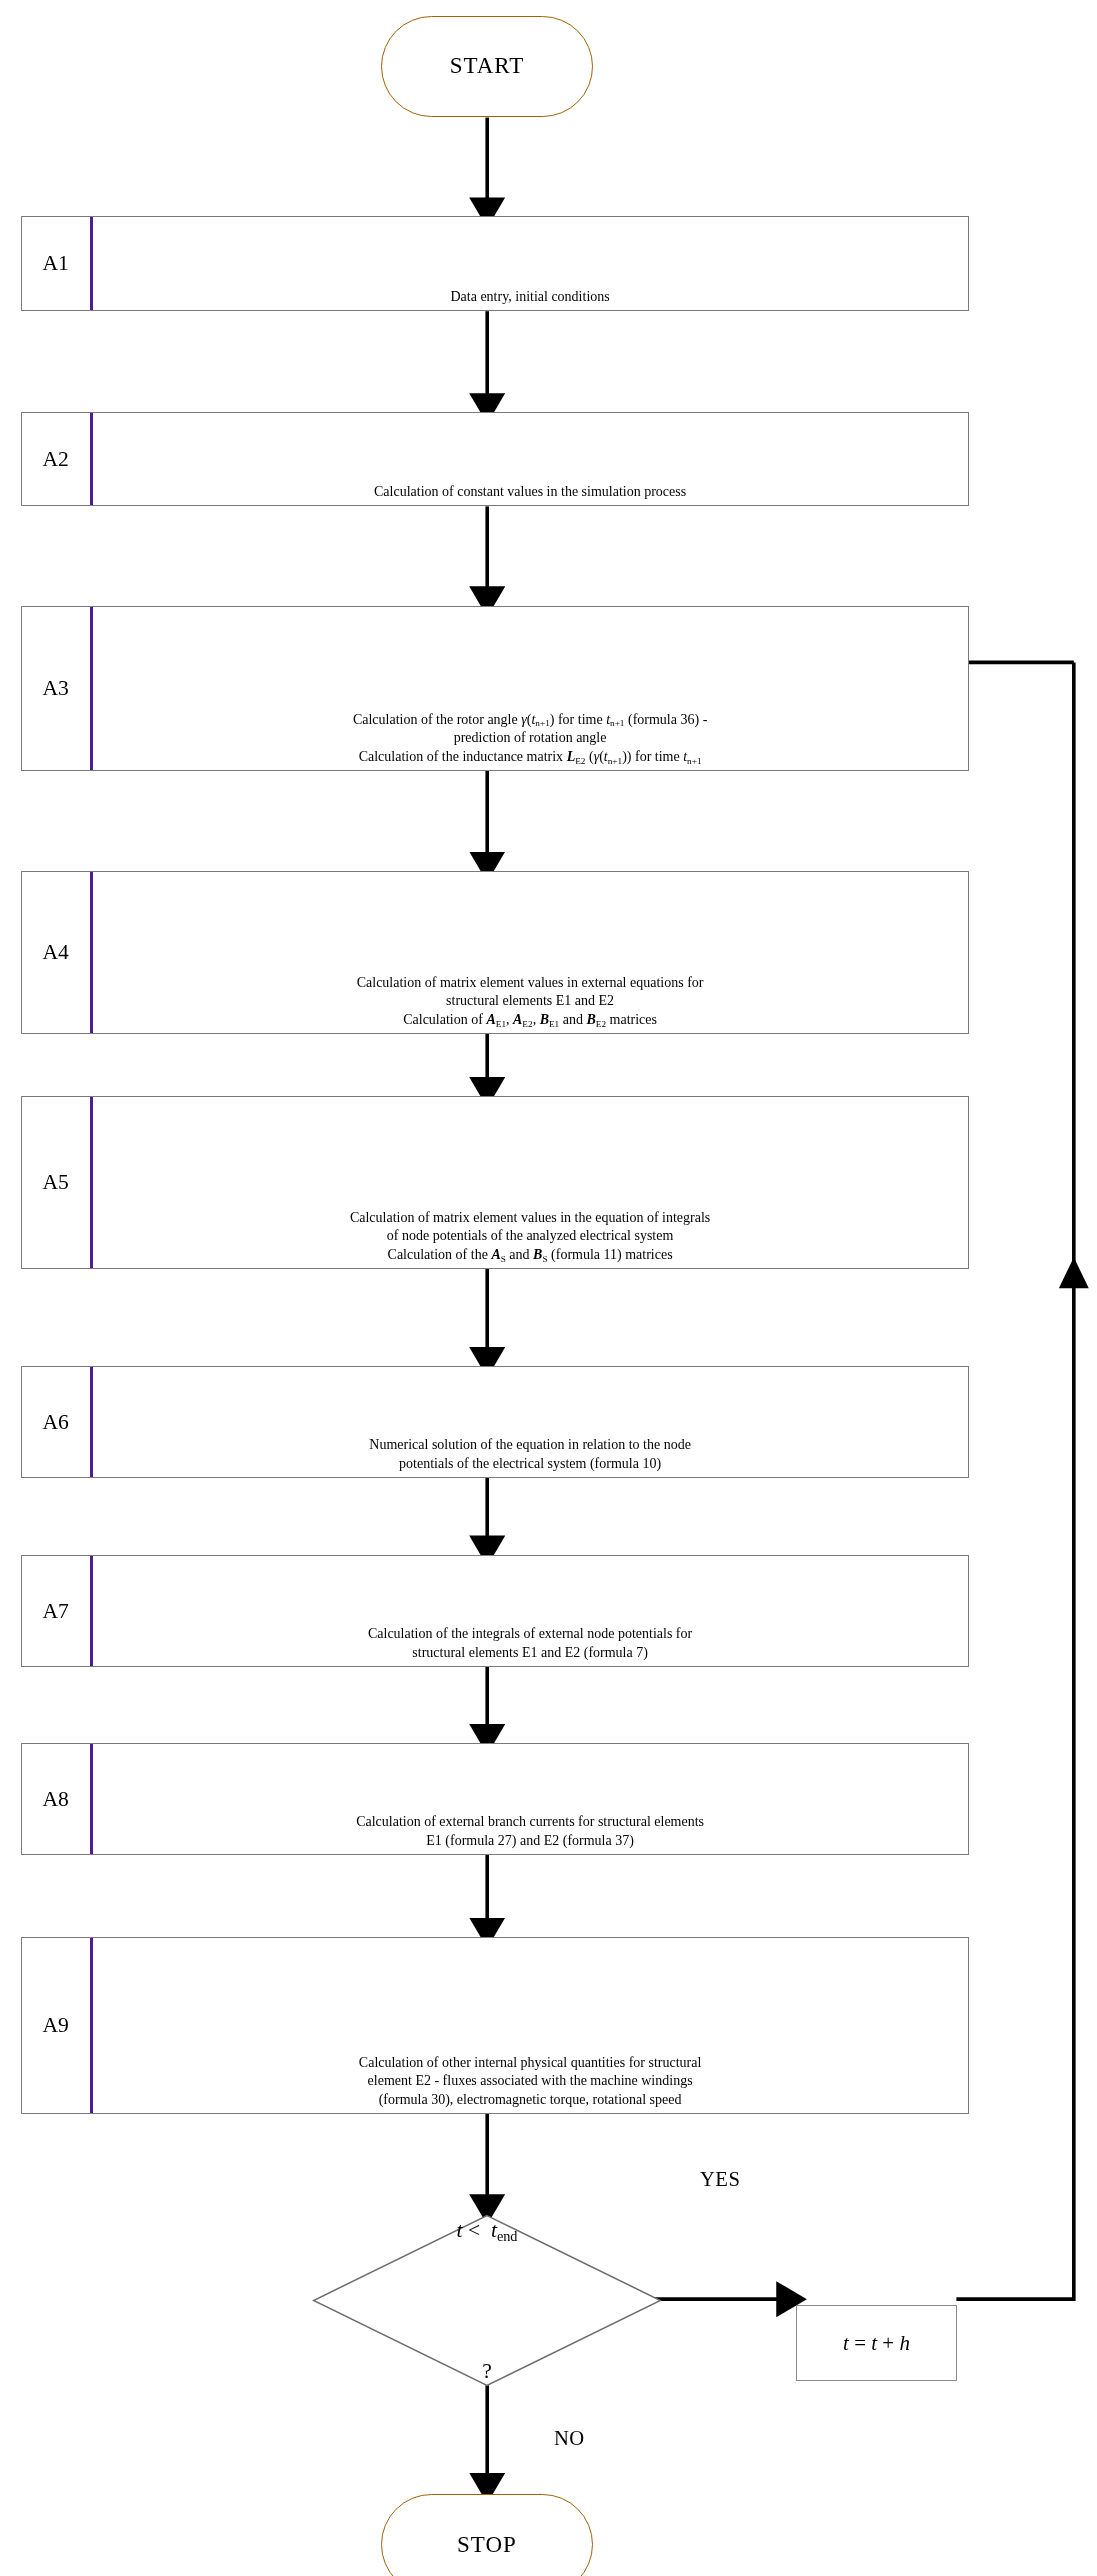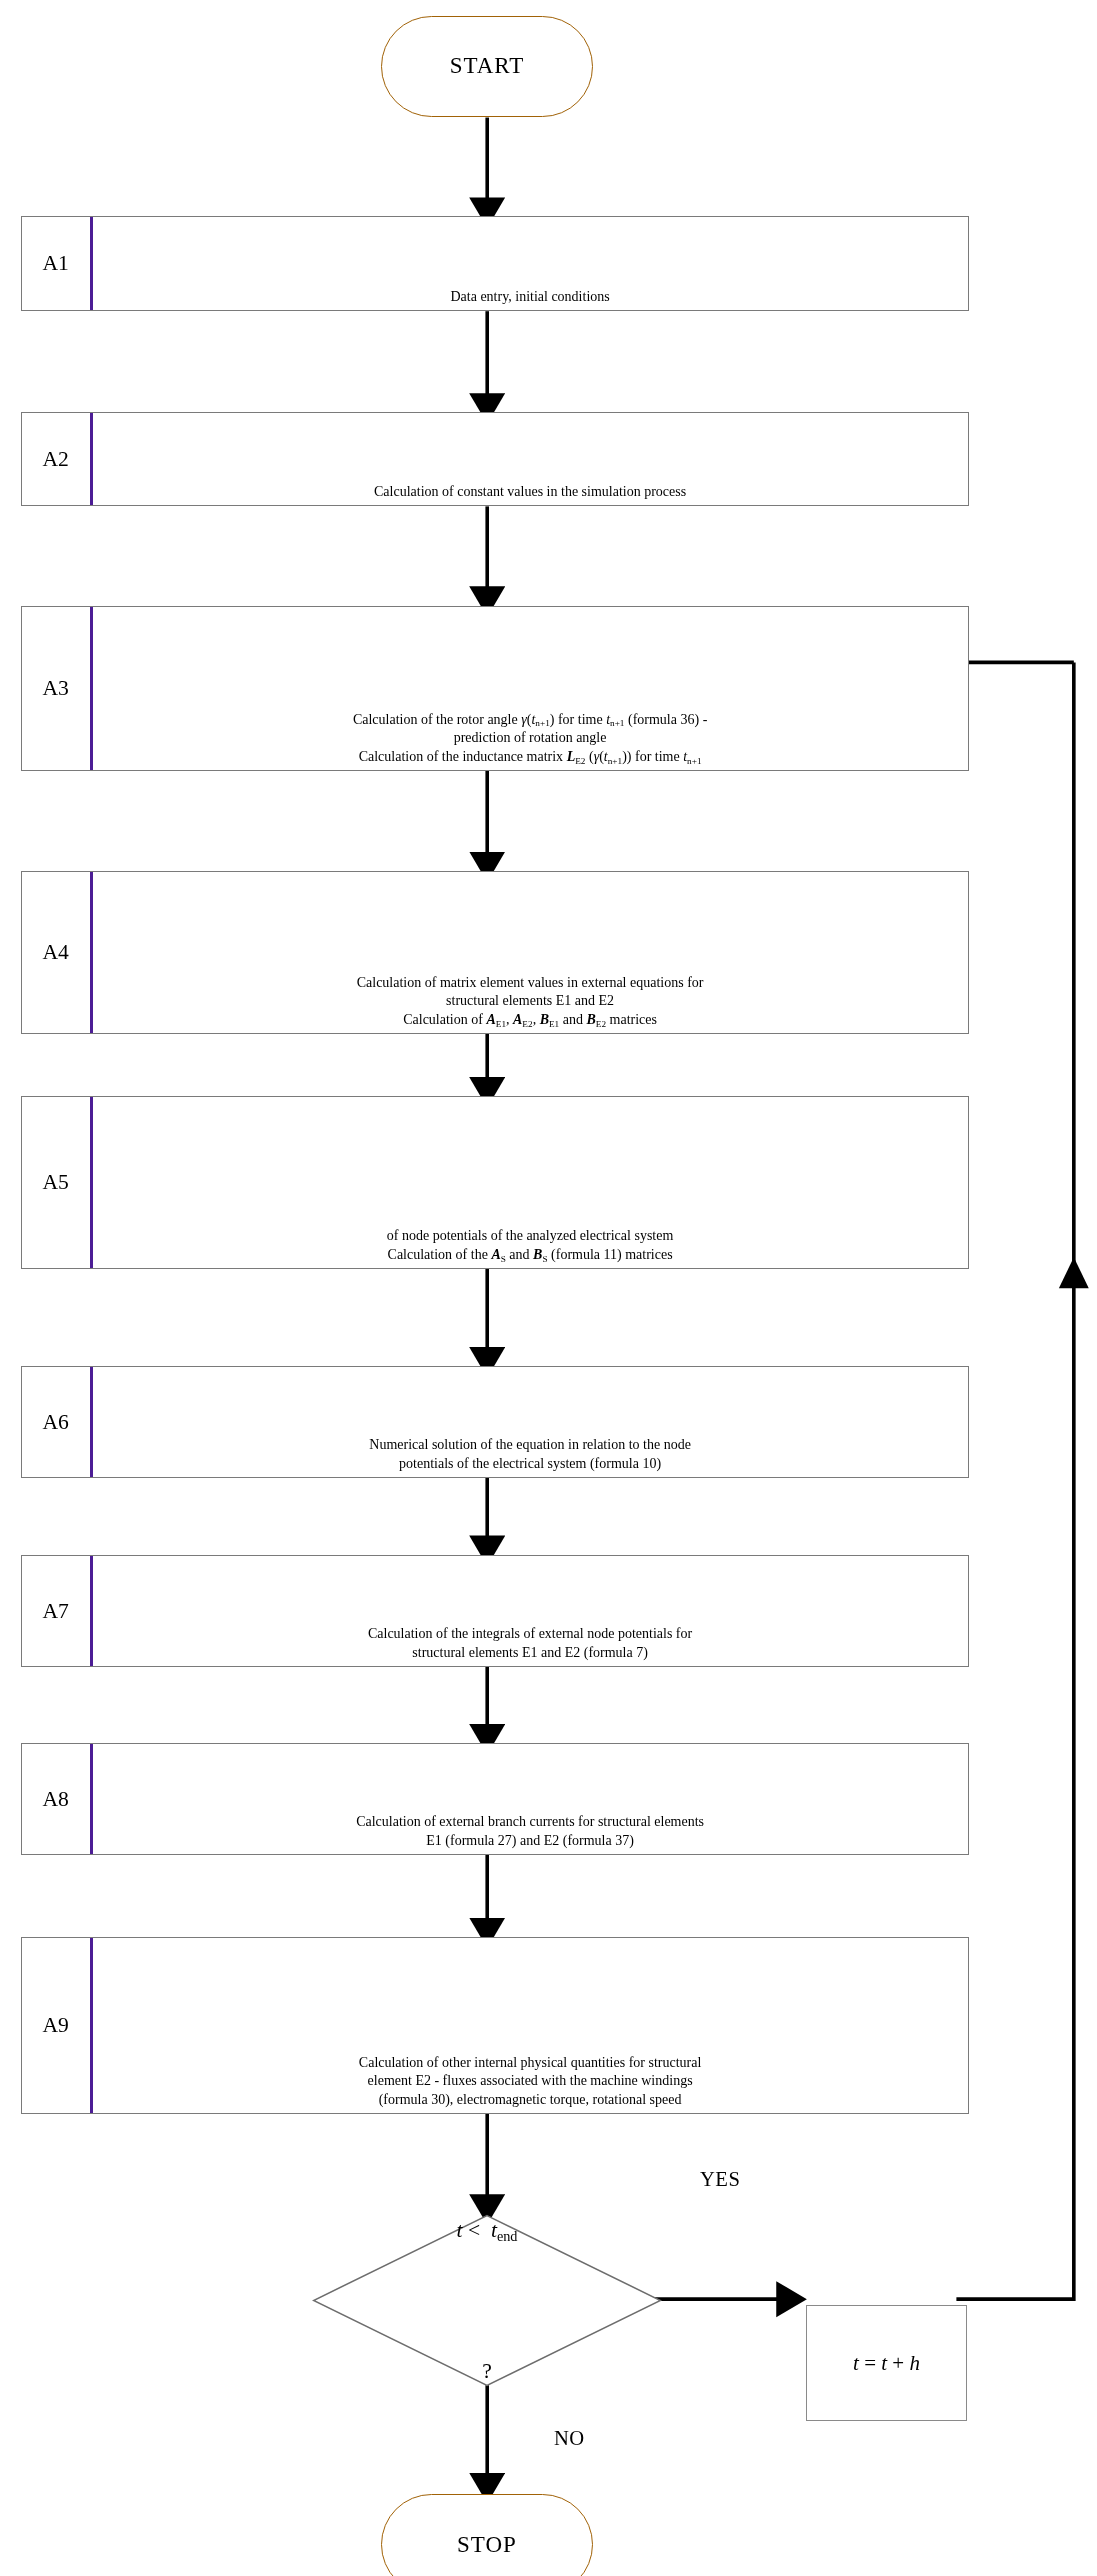--- a/index.html
+++ b/index.html
@@ -168,6 +168,7 @@
     <div class="idcell">A5</div>
     <div class="bodycell">
       <span class="lines">
+        <span class="ln">Calculation of matrix element values  in the equation of integrals</span>
         <span class="ln">of node potentials of the analyzed electrical system</span>
         <span class="ln">Calculation of the <b class="m">A</b><sub>S</sub> and <b class="m">B</b><sub>S</sub> (formula 11) matrices</span>
       </span>

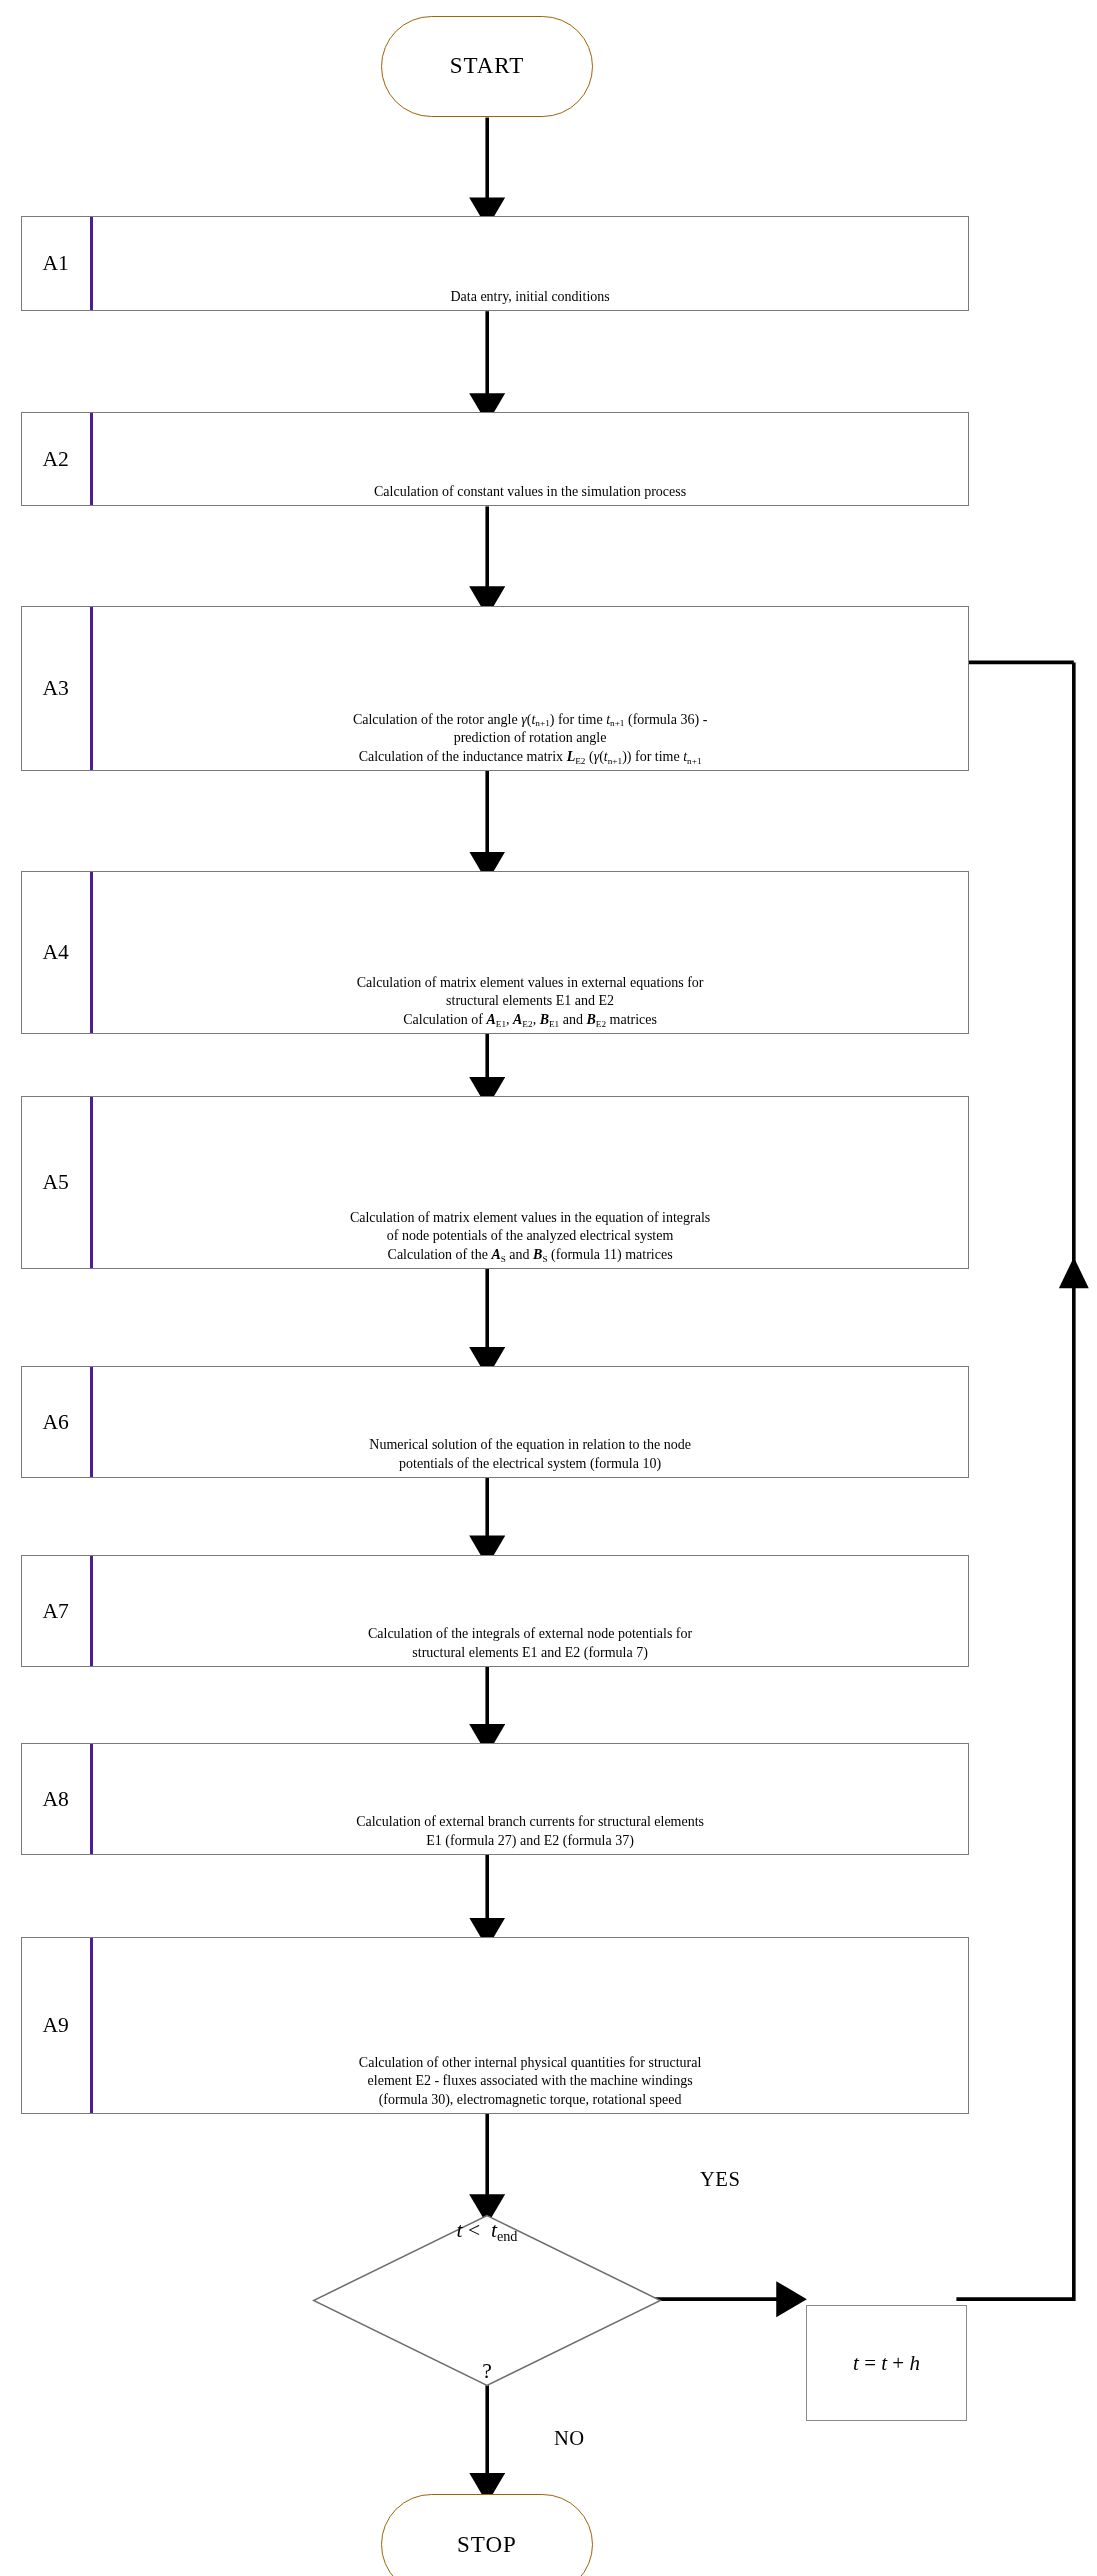--- a/index.html
+++ b/index.html
@@ -230,7 +230,7 @@
 
   <div class="edgelabel" style="left:554px;top:2427px;">NO</div>
 
-  <div class="plainbox" style="left:796px;top:2305px;width:161px;height:116px;margin-left:10px;">
+  <div class="plainbox" style="left:796px;top:2305px;width:161px;height:76px;">
     <span><i class="v">t</i> = <i class="v">t</i> + <i class="v">h</i></span>
   </div>
 

